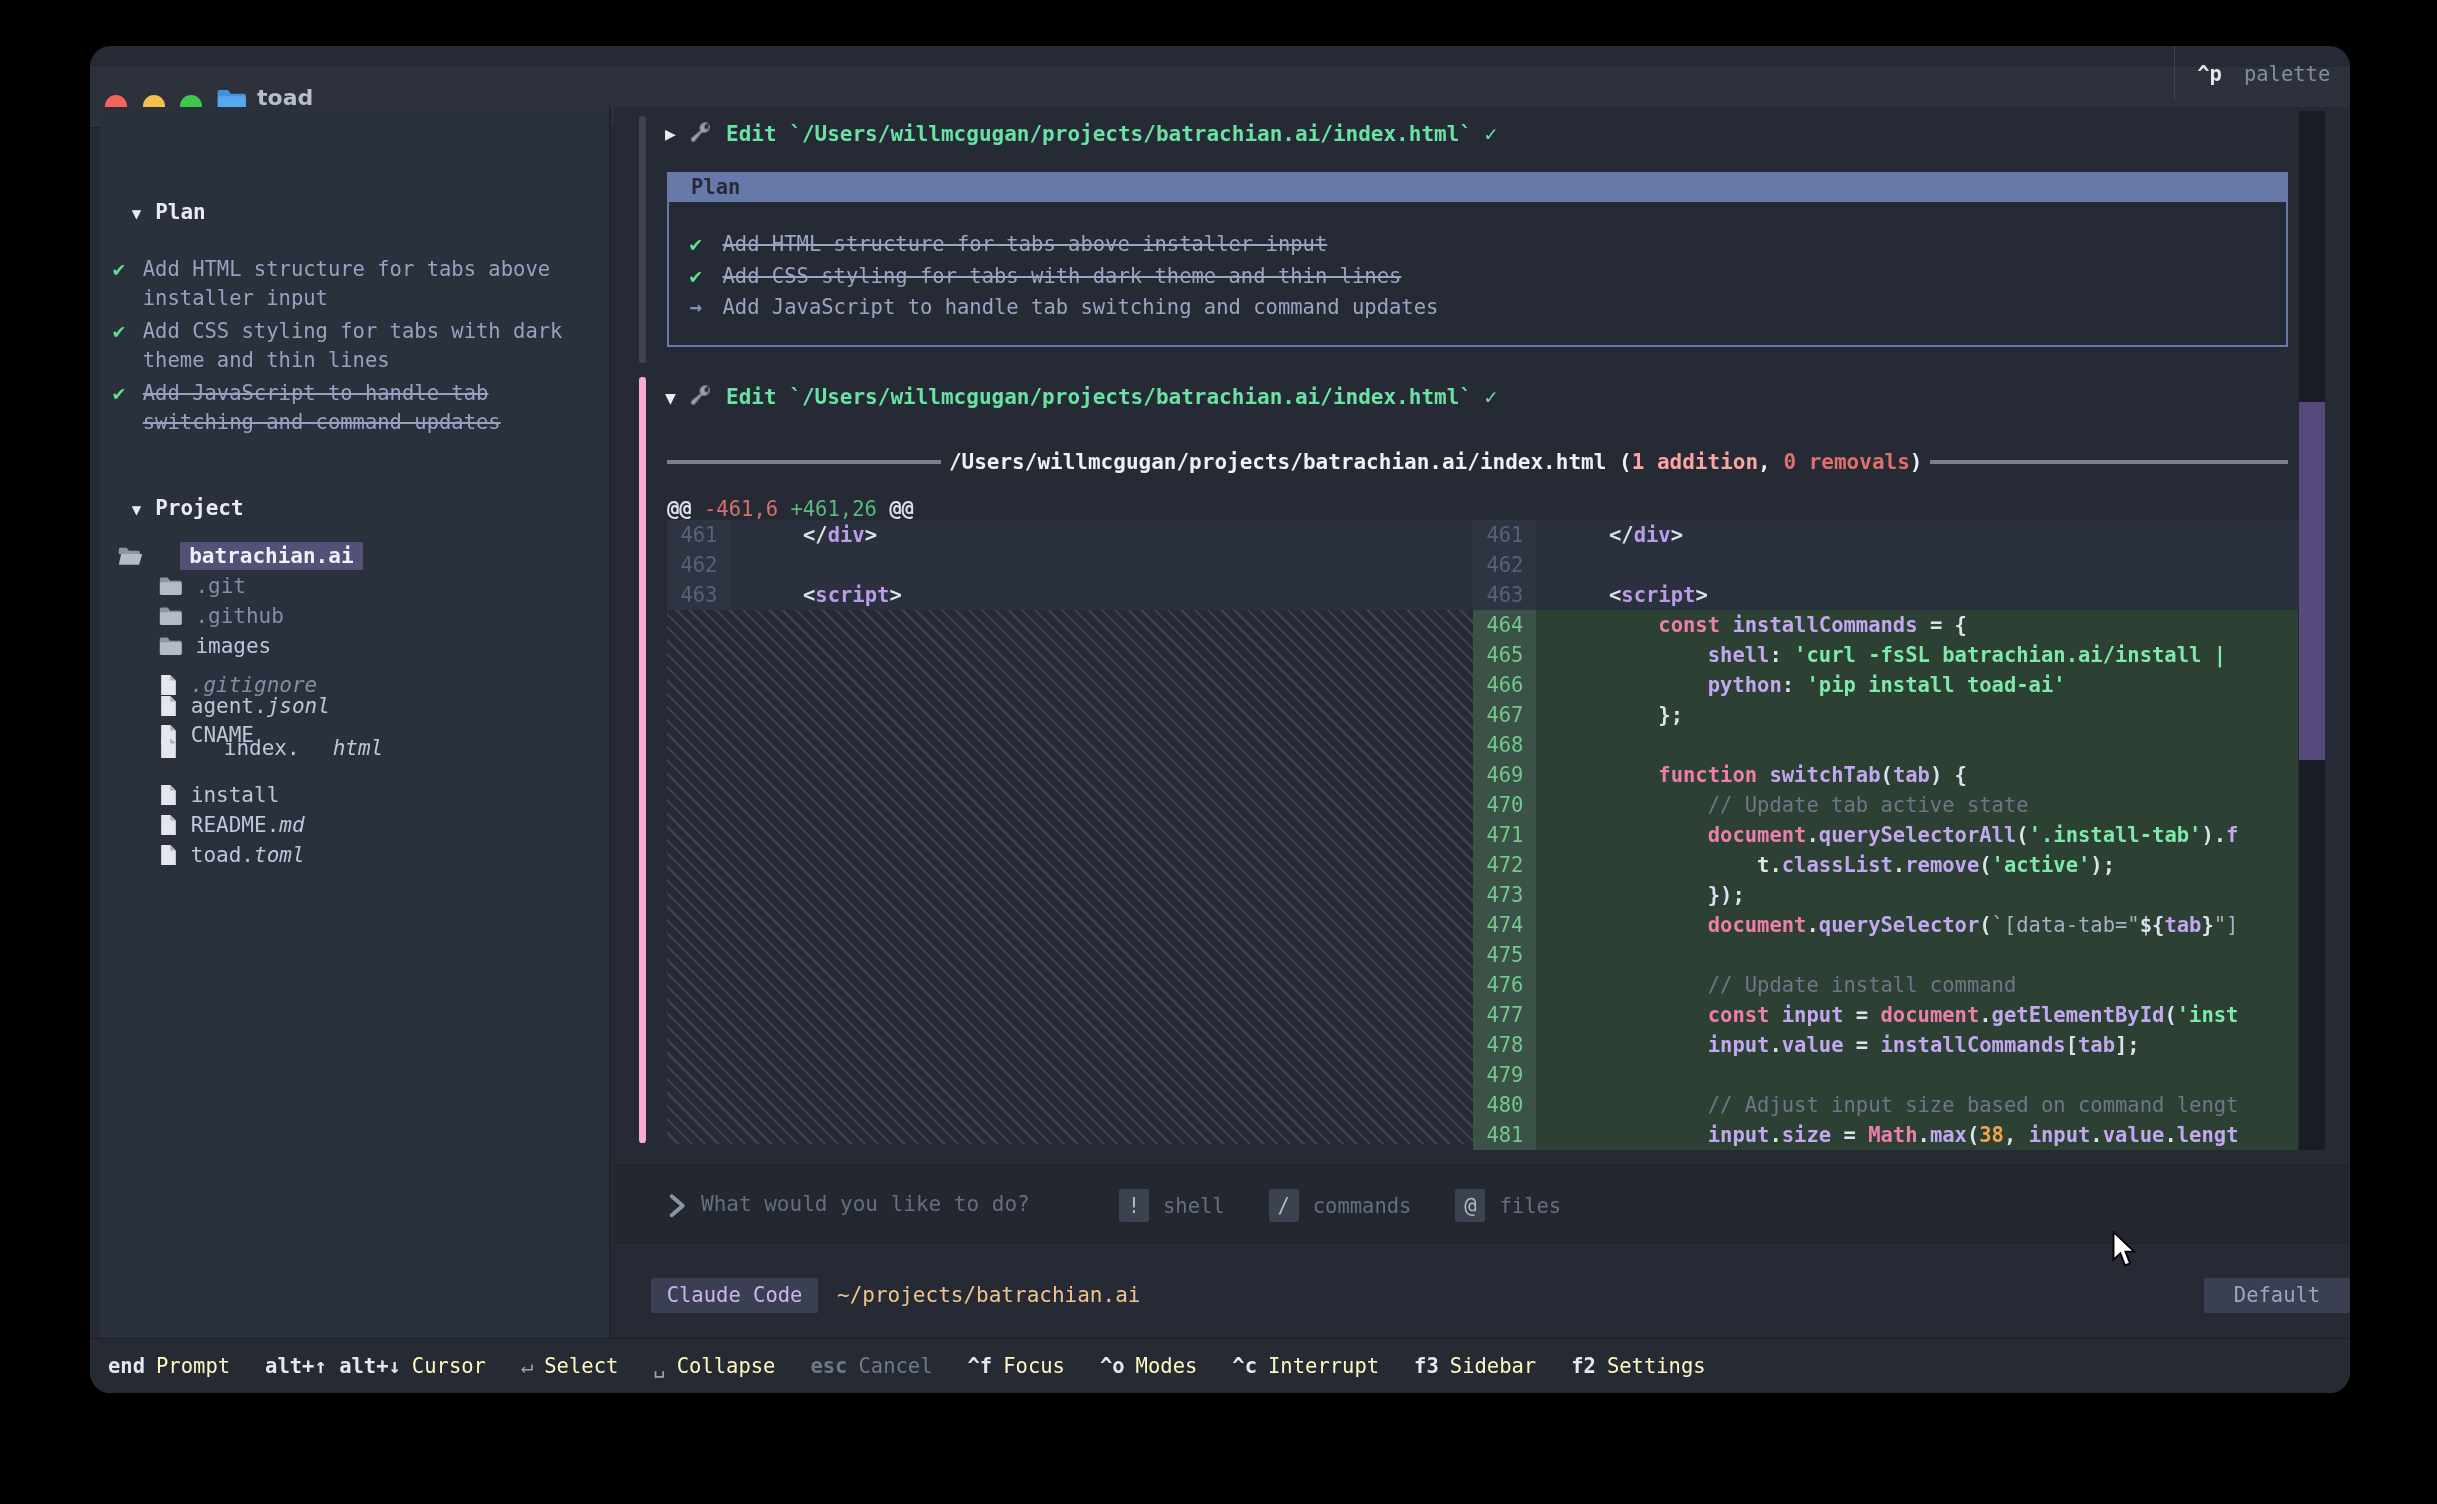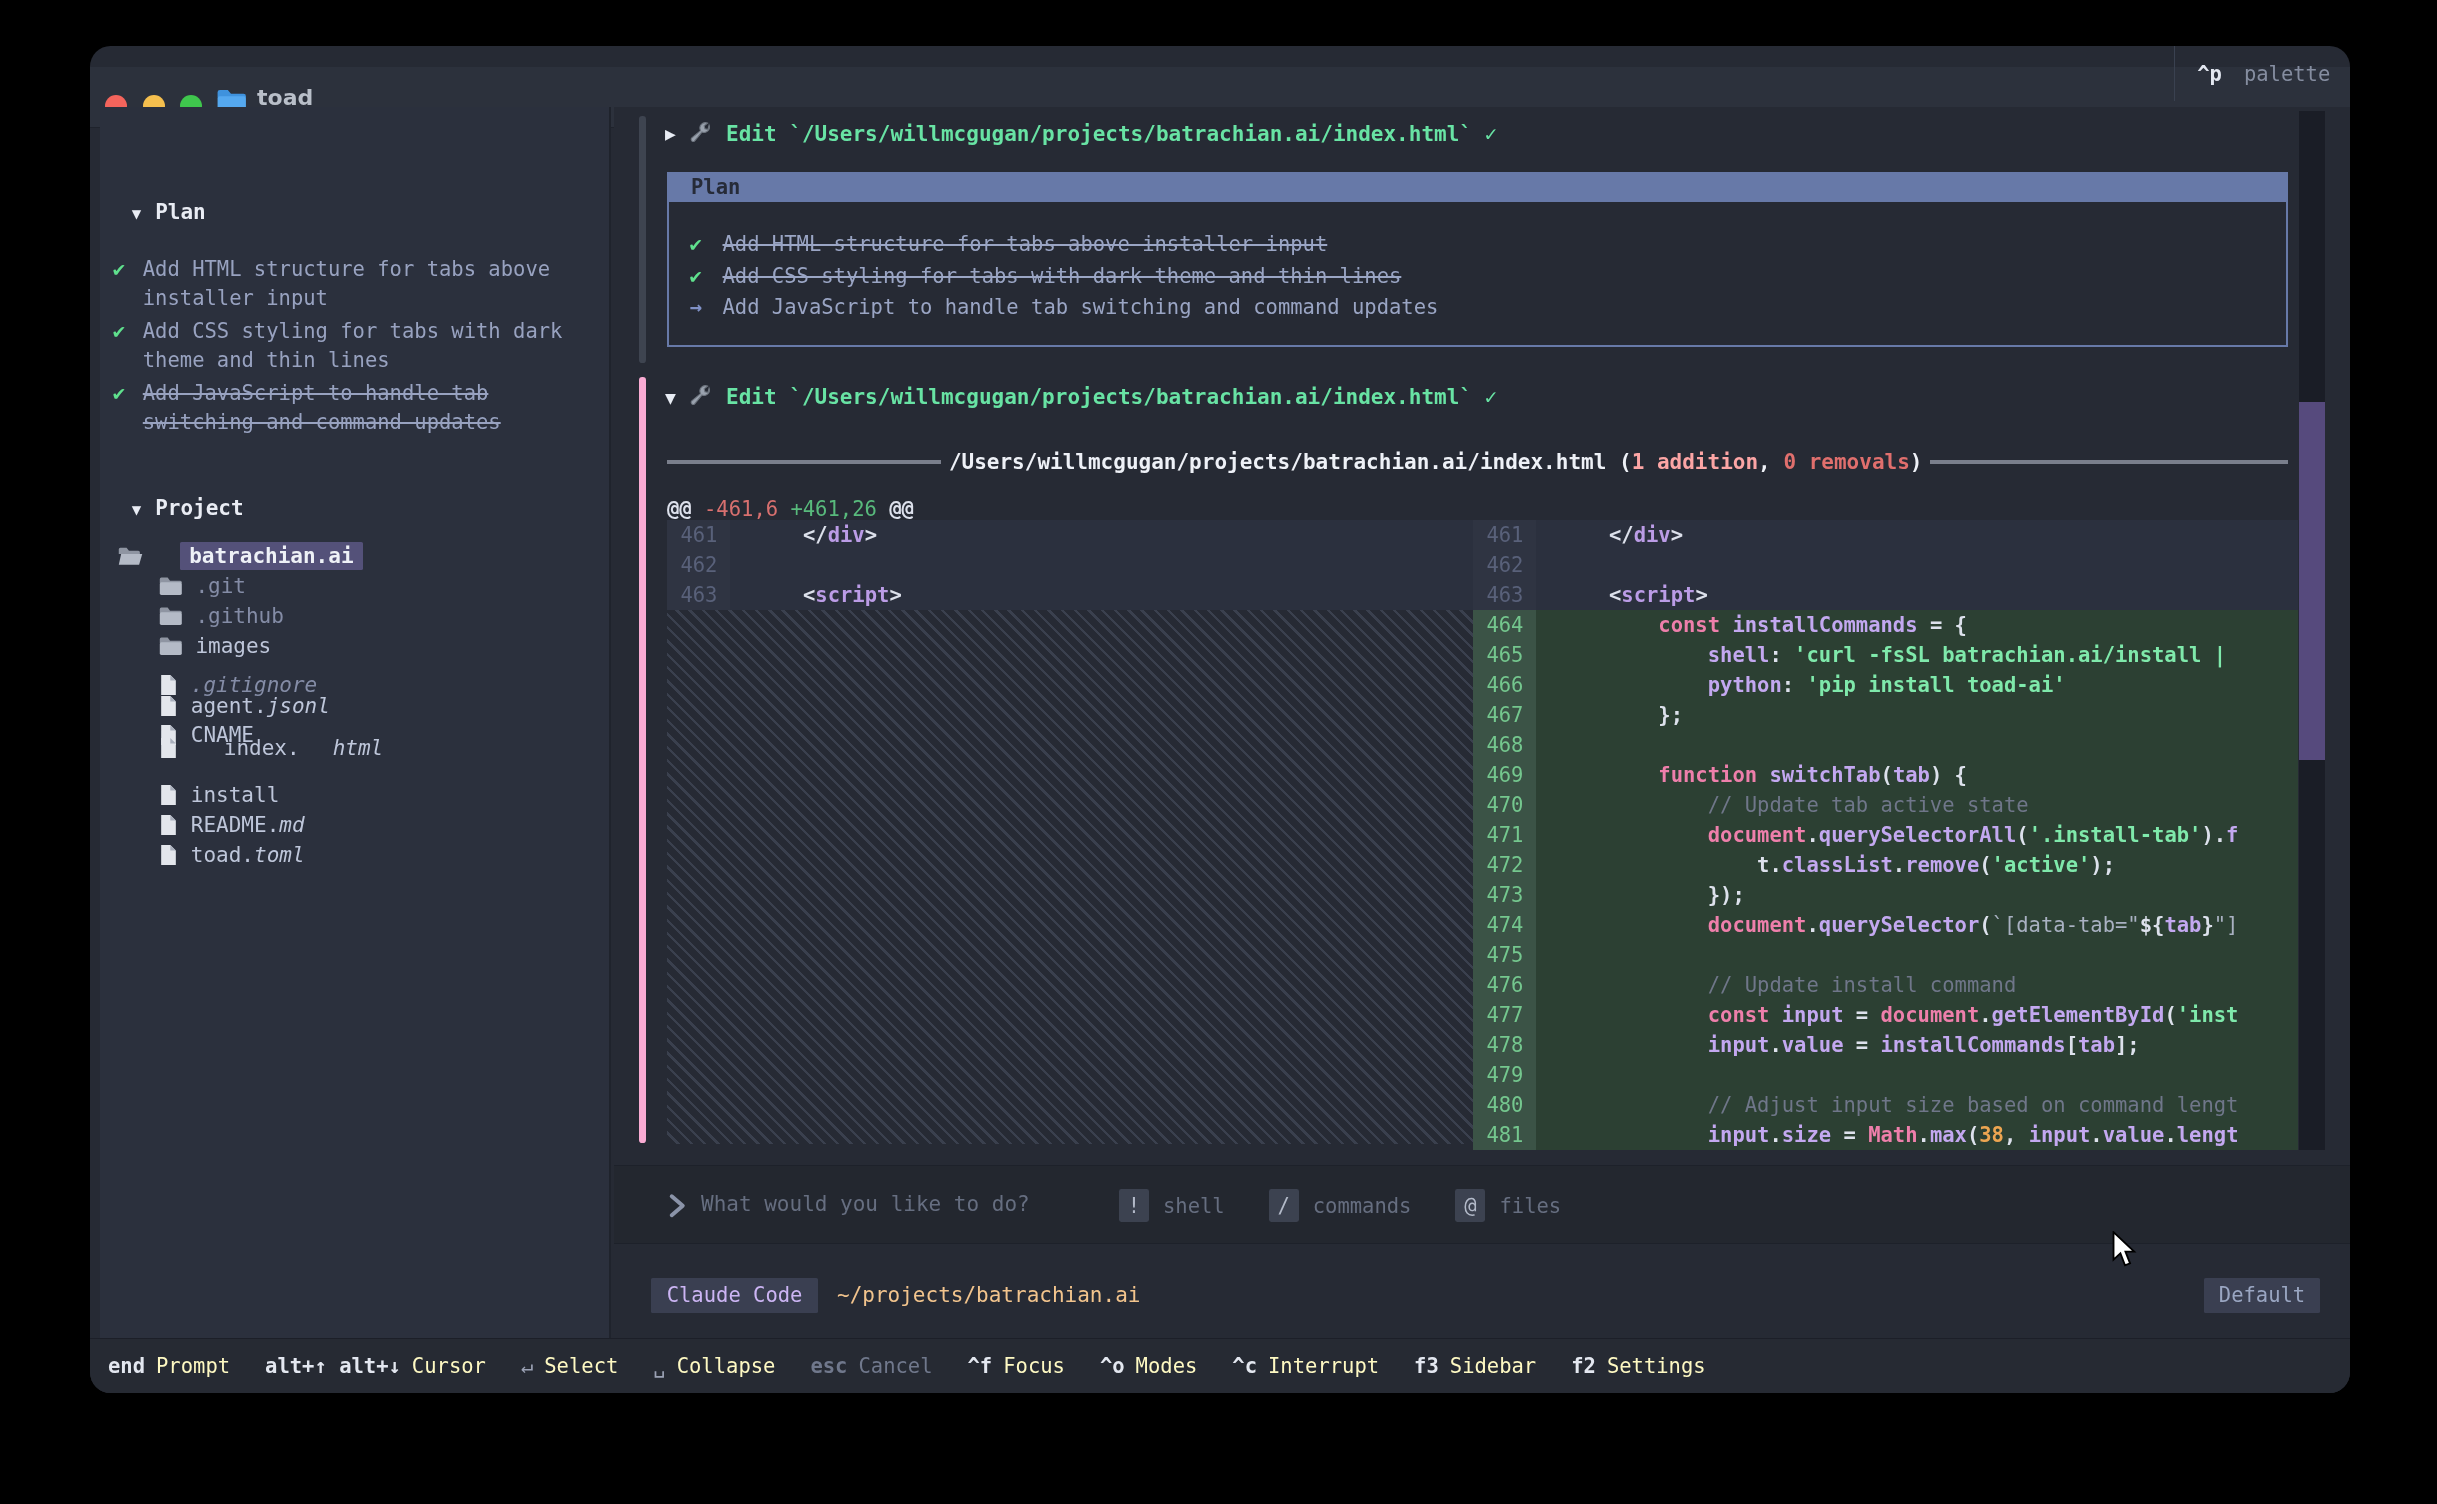--- a/index.html
+++ b/index.html
@@ -101,7 +101,7 @@
   
   .status-badge{position:absolute;left:37px;top:1171px;height:35px;background:#3a3f51;border-radius:1.6px;padding:0 15.7px;line-height:35px;font-size:20.5px;color:#ccb5f4;}
   .status-path{position:absolute;left:223px;top:1171px;line-height:35px;font-size:21px;color:#f2c48d;}
-  .default-badge{position:absolute;left:1590px;top:1171px;width:116px;height:35px;background:#3a3f51;border-radius:1.6px;text-align:center;line-height:35px;font-size:20.5px;color:#9aa6c2;}
+  .default-badge{position:absolute;left:1590px;top:1171px;width:146px;height:35px;background:#3a3f51;border-radius:1.6px;text-align:center;line-height:35px;font-size:20.5px;color:#9aa6c2;}
 
   
   .footer{position:absolute;left:0;bottom:0;width:100%;height:55px;background:#262a33;border-top:1.6px solid #1c1f28;display:flex;align-items:center;padding-left:18px;gap:35px;}

